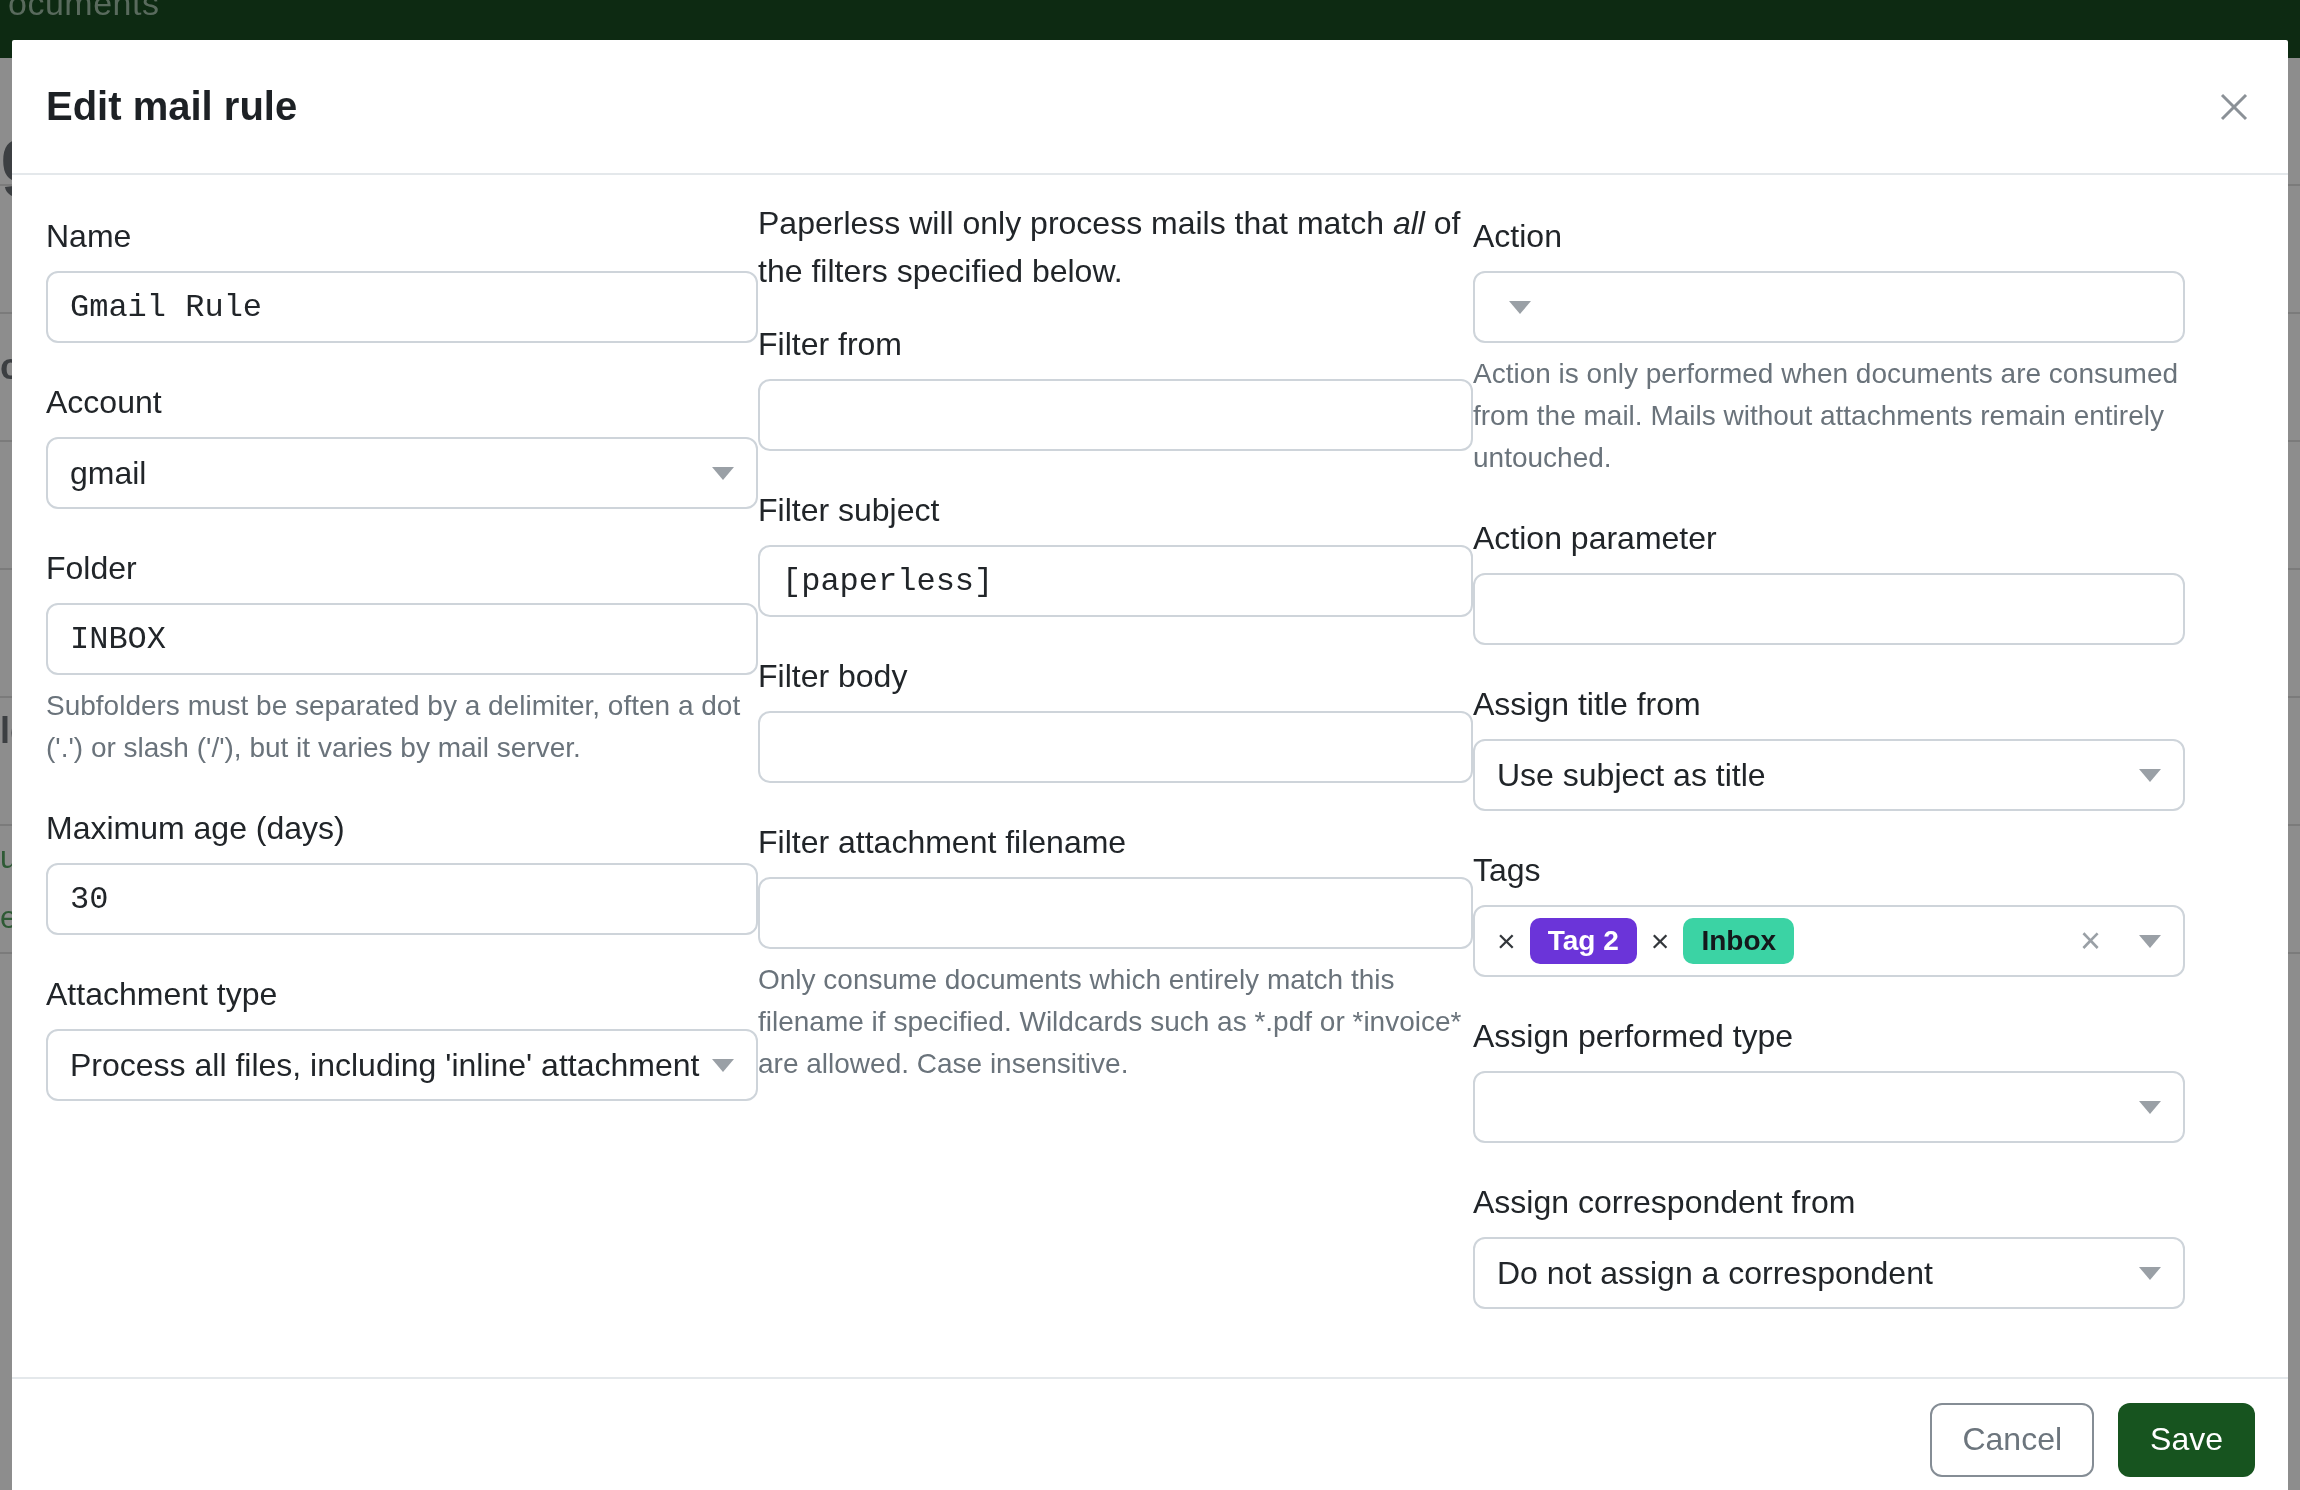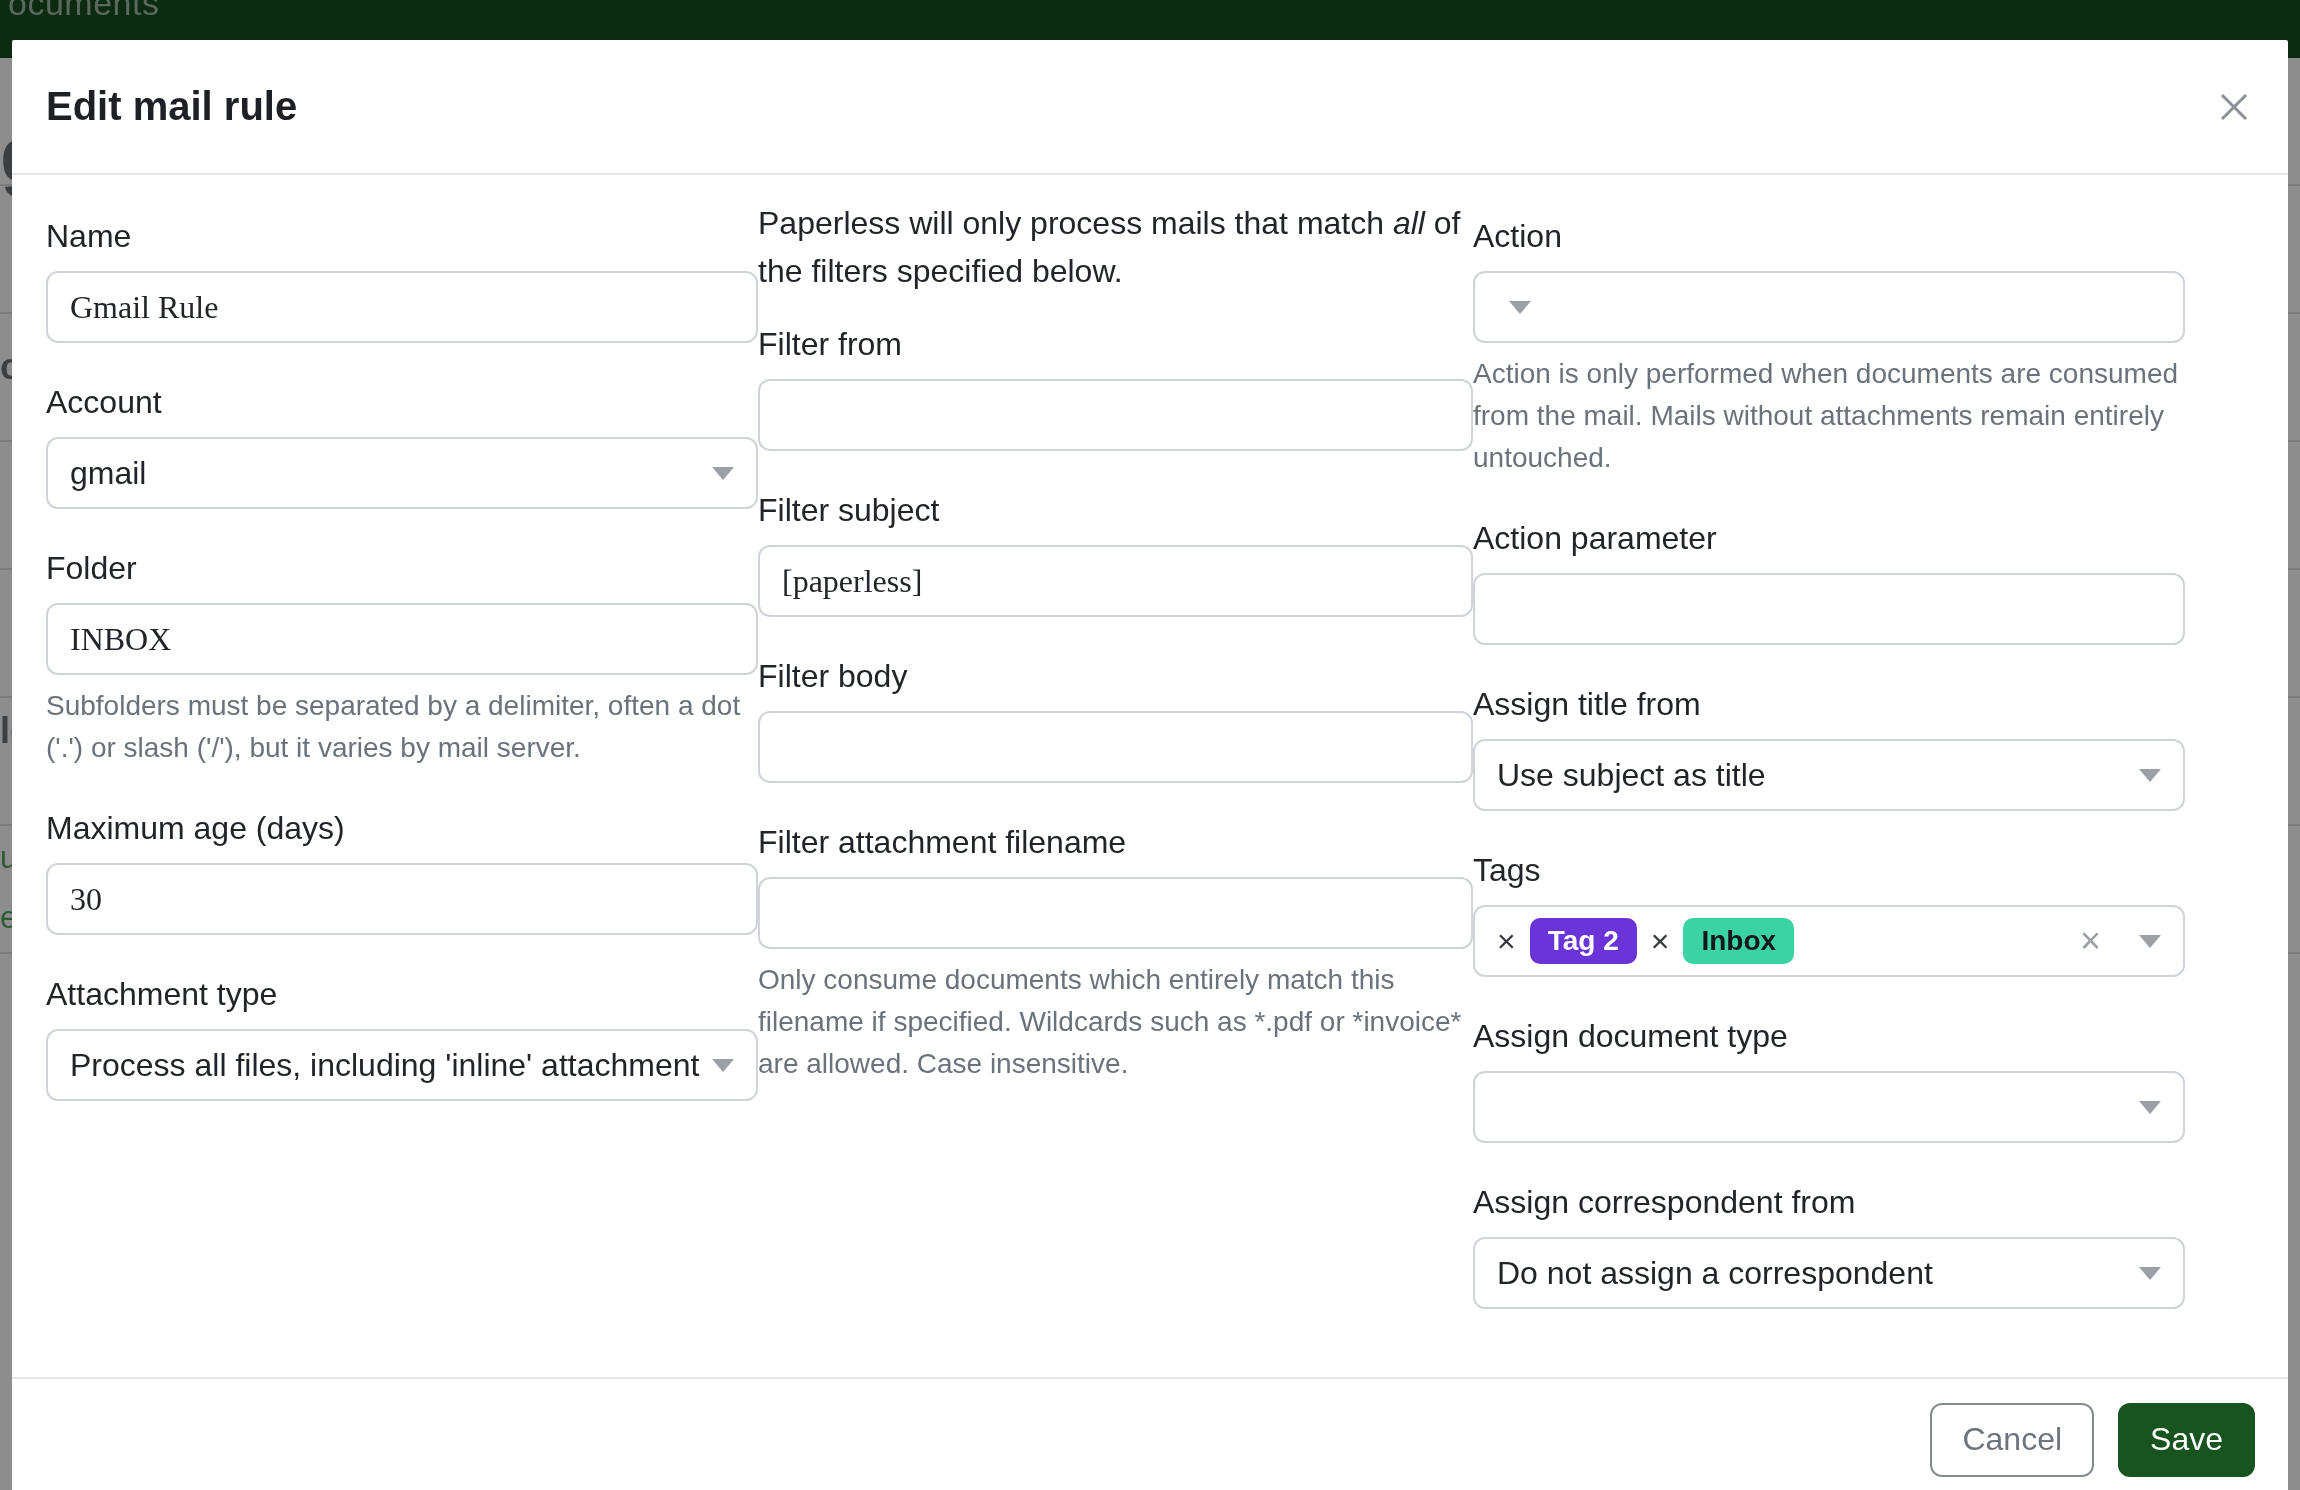--- a/index.html
+++ b/index.html
@@ -34,7 +34,7 @@
   .f-label{display:block;font-size:32px;line-height:38px;color:#212529;margin-bottom:16px;}
   .control{height:72px;border:2px solid #ced4da;border-radius:12px;background:#fff;box-sizing:border-box;
     display:flex;align-items:center;padding:0 22px;font-size:32px;color:#212529;}
-  input.control{width:100%;font-family:Liberation Serif, serif;outline:none;}
+  input.control{width:100%;font-family:Liberation Mono, monospace;outline:none;}
   .select{cursor:pointer;}
   .select-value{white-space:nowrap;overflow:hidden;flex:1;}
   .caret{flex:none;margin-left:12px;width:0;height:0;border-left:11px solid transparent;

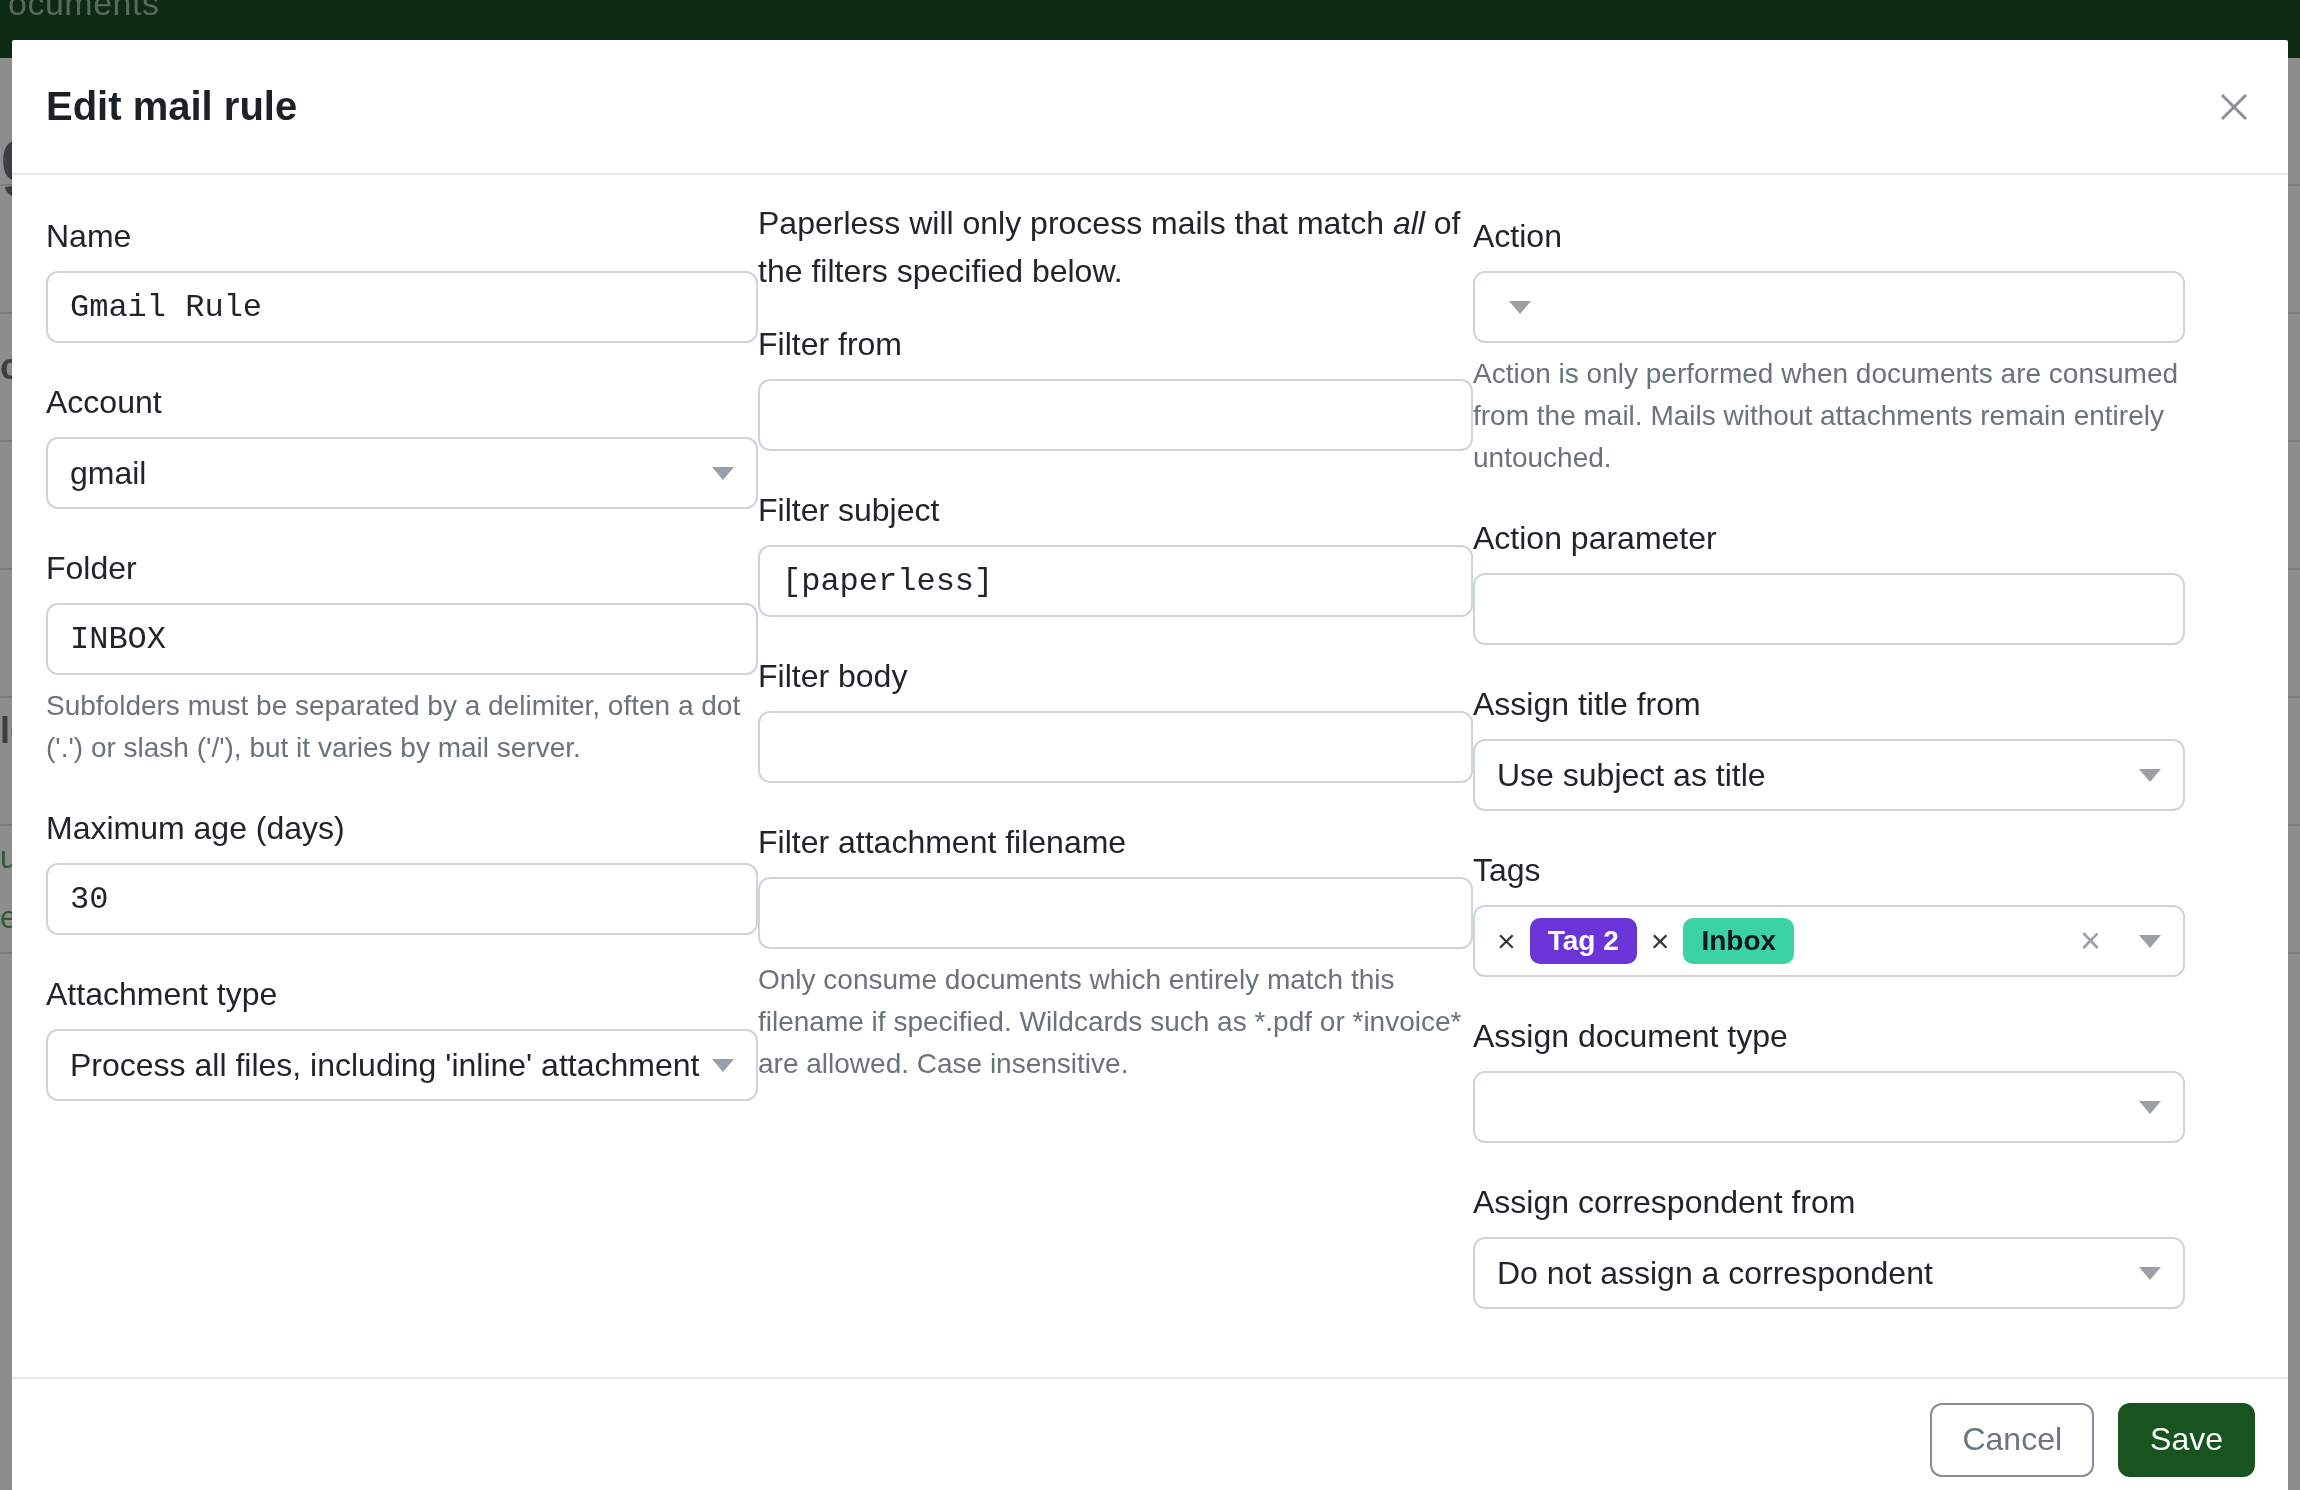--- a/index.html
+++ b/index.html
@@ -174,7 +174,7 @@
           </div>
         </div>
         <div class="group">
-          <label class="f-label">Assign document type</label>
+          <label class="f-label">Assign performed type</label>
           <div class="control select">
             <span class="select-value"></span>
             <span class="caret"></span>

